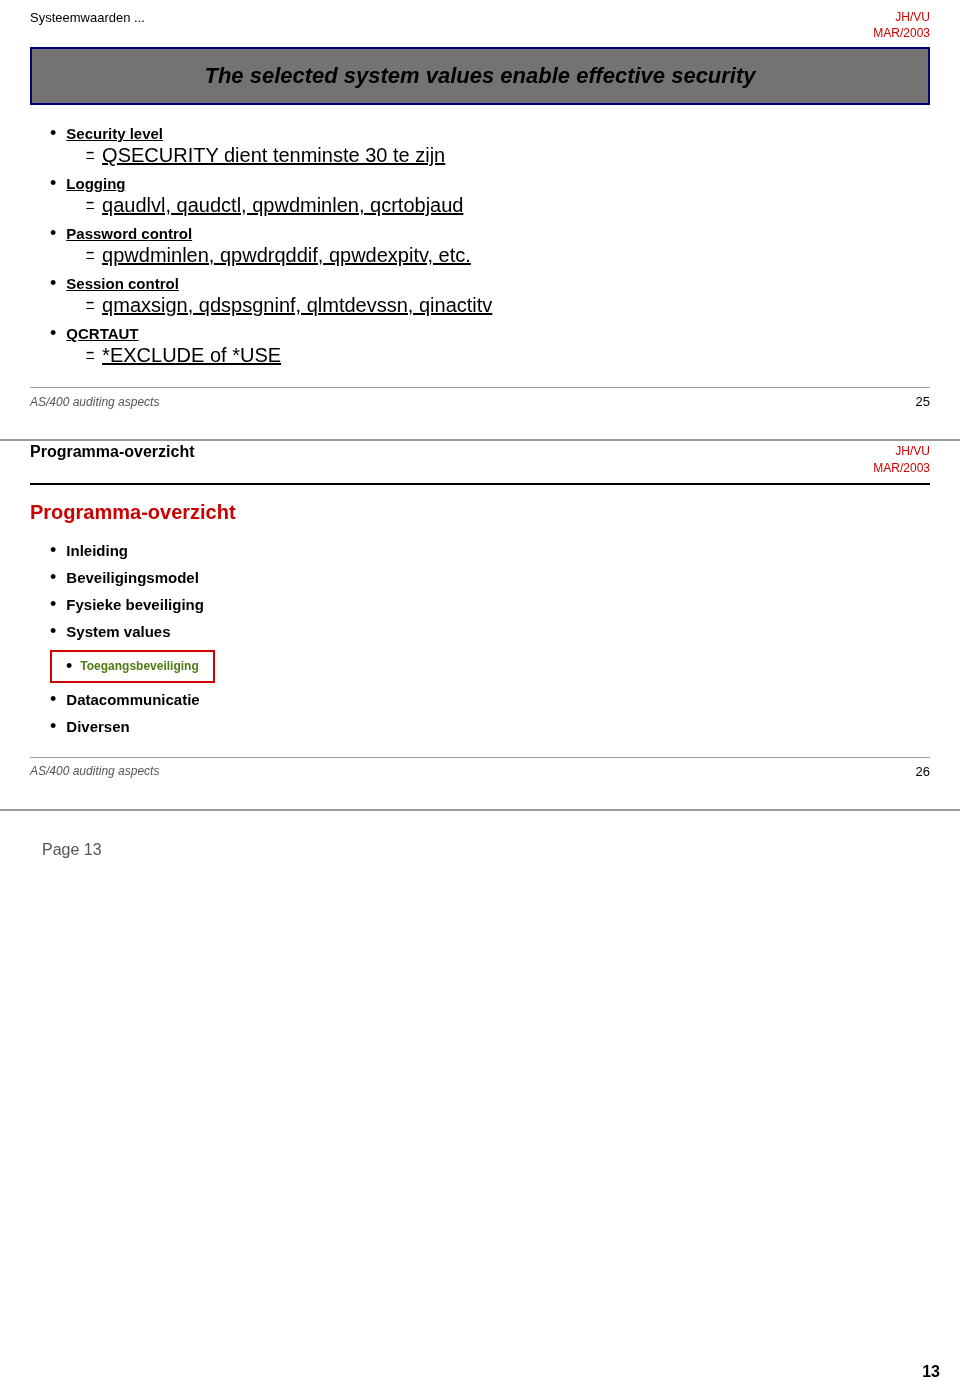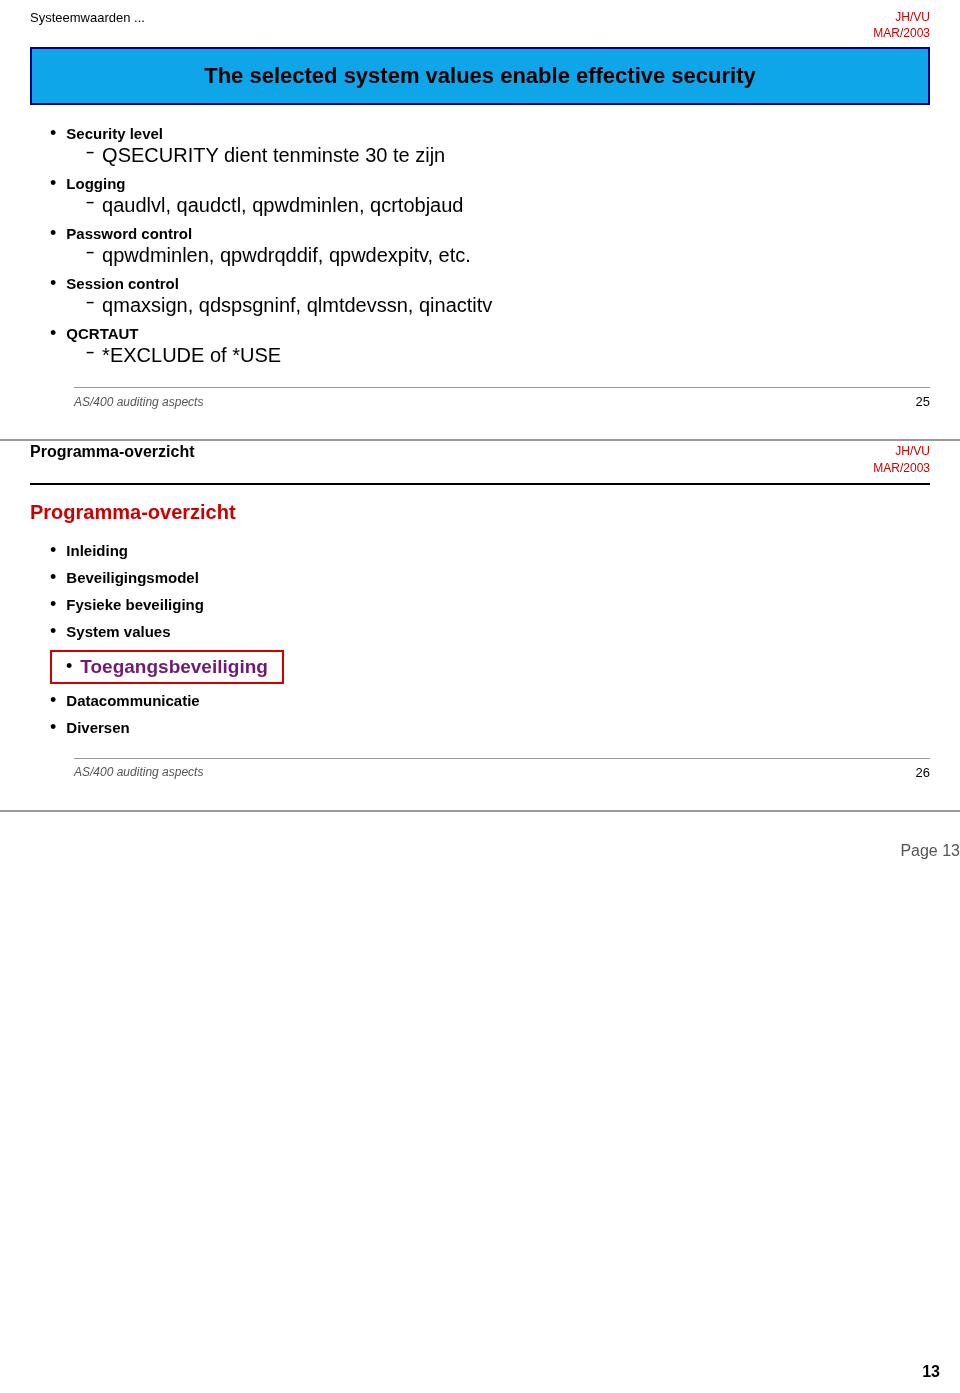--- a/index.html
+++ b/index.html
@@ -53,10 +53,11 @@
 
     .main-heading-box {
       border: 2px solid #000080;
-      background: #0ea5e9;
+      background: #737373;
       padding: 14px 20px;
       margin-bottom: 20px;
       margin-top: 4px;
+      font-style: italic;
     }
 
     .main-heading-box h1 {

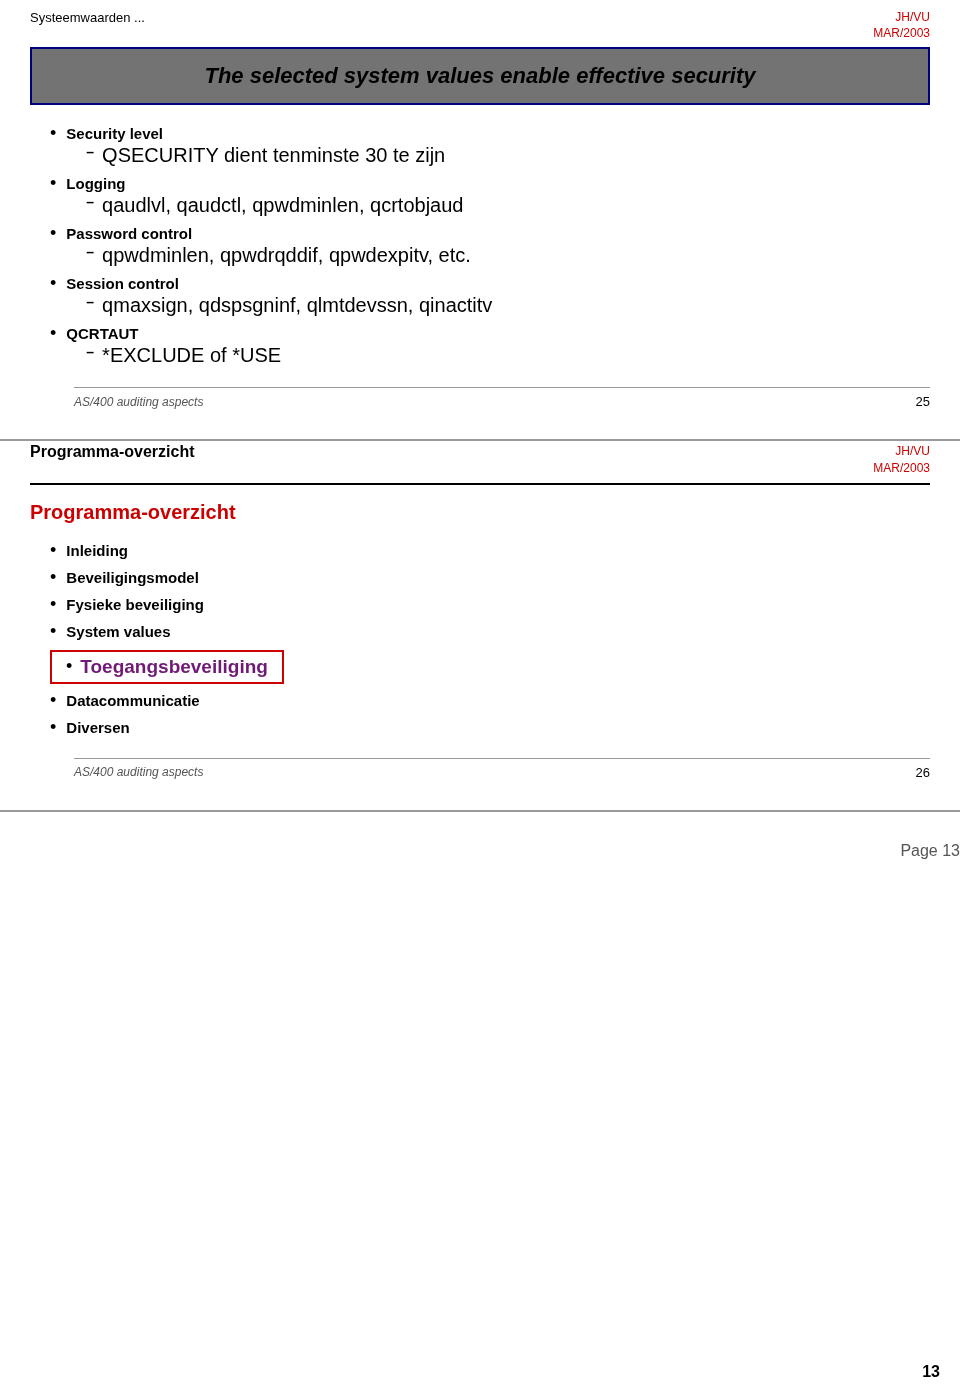--- a/index.html
+++ b/index.html
@@ -86,6 +86,7 @@
 
     .bullet-content {
       flex: 1;
+      text-decoration: underline;
     }
 
     .bullet-title {

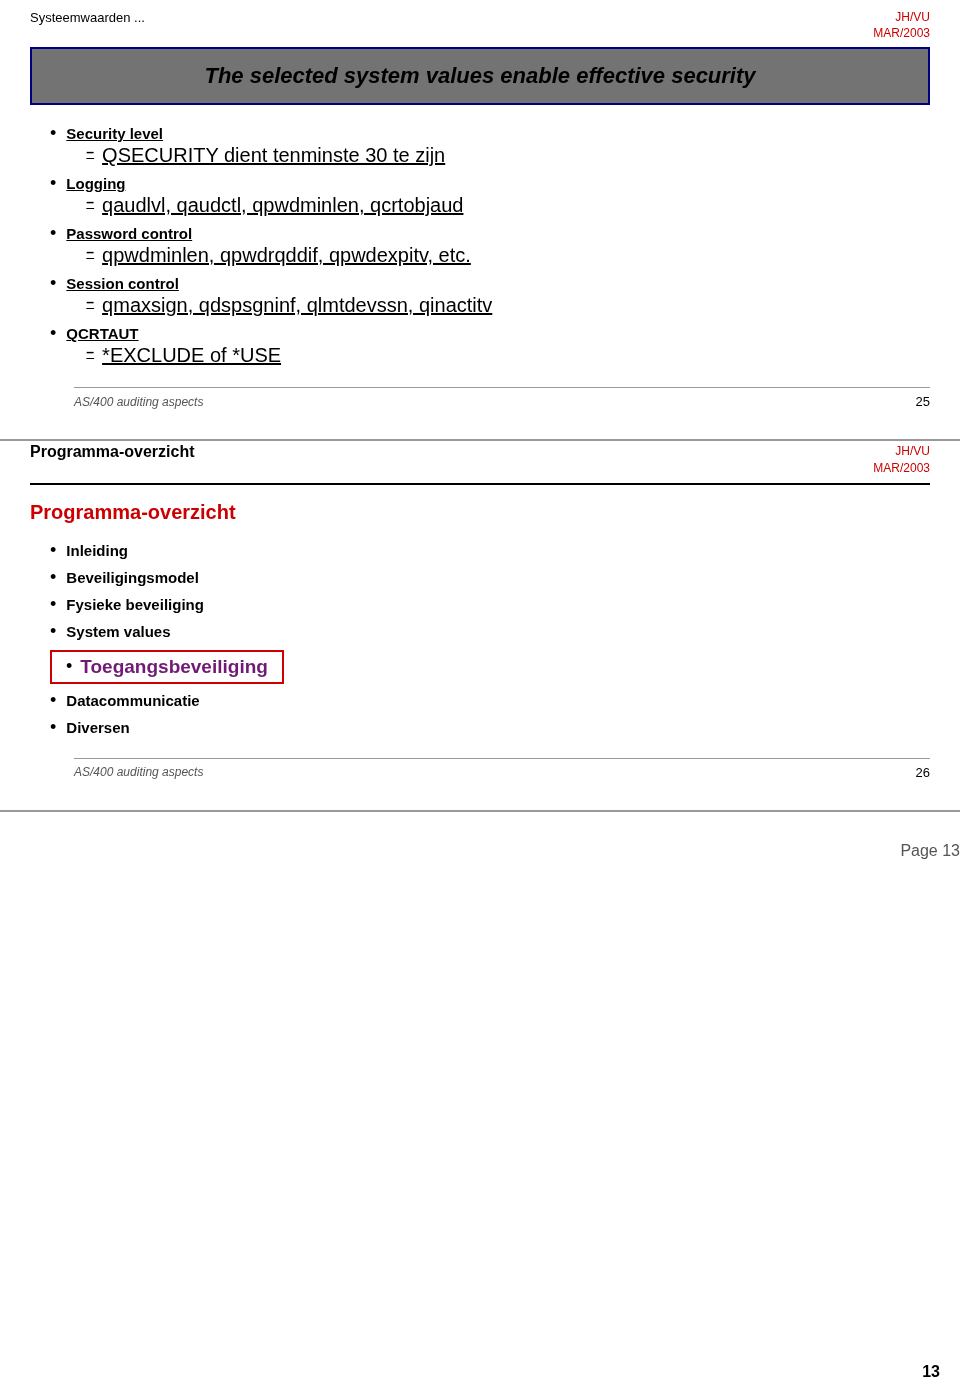--- a/index.html
+++ b/index.html
@@ -118,7 +118,6 @@
       margin-top: 20px;
       padding-top: 6px;
       border-top: 1px solid #999;
-      margin-left: 44px;
     }
 
     .footer-label {

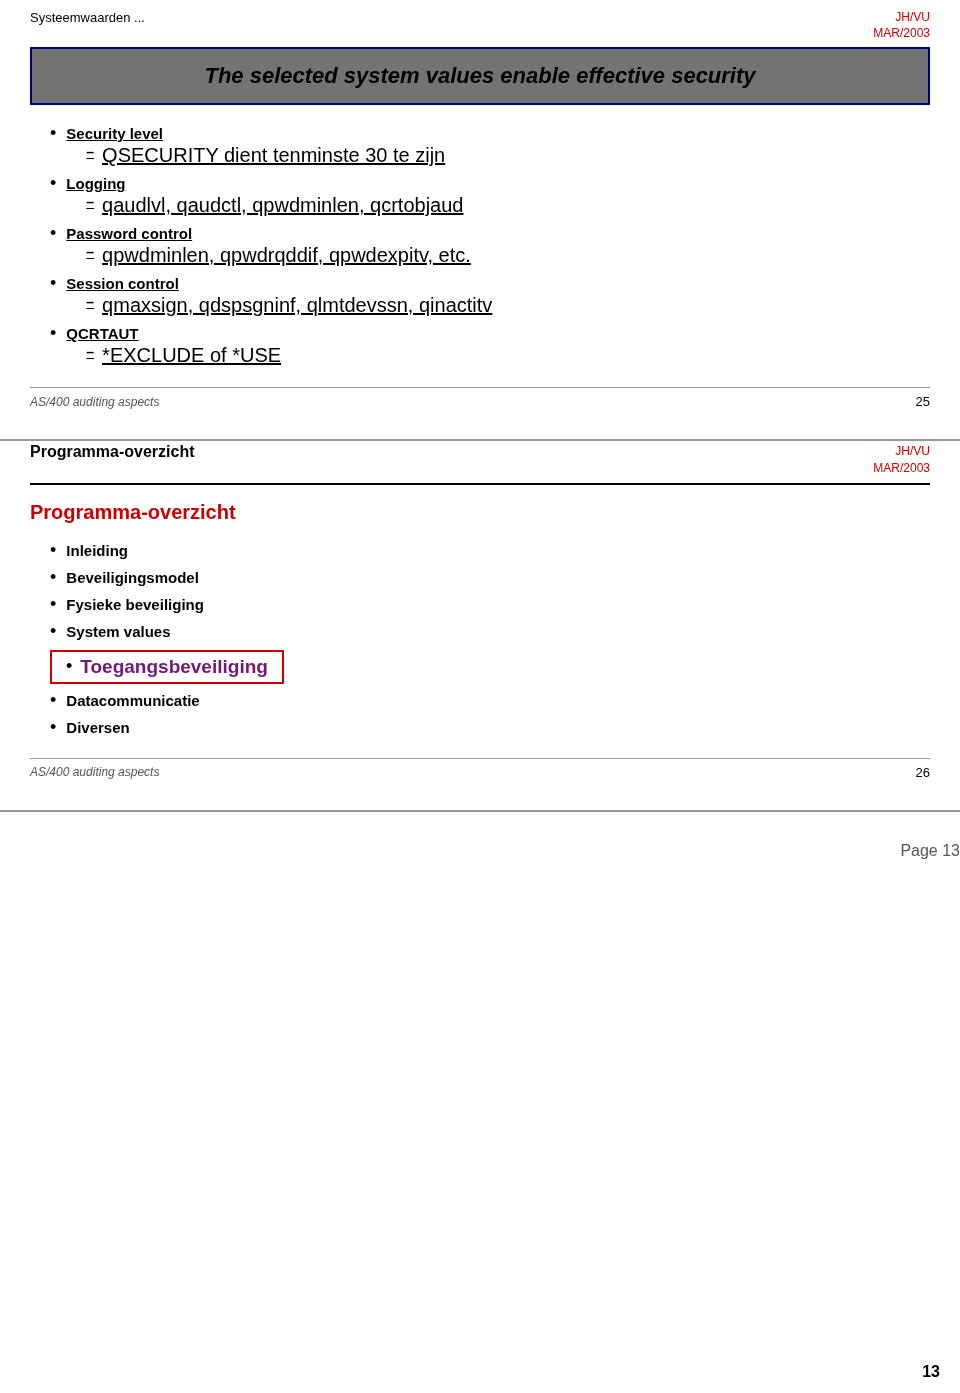--- a/index.html
+++ b/index.html
@@ -324,7 +324,7 @@
     <div class="slide-2-bullet-item">
       <div class="highlighted-bullet" style="border: 2px solid rgb(204, 0, 0); padding: 4px 14px; display: inline-flex; align-items: center;">
           <span style="font-size: 18px; margin-right: 8px;">•</span>
-          <span style="font-size: 19px; font-weight: bold; color: #701a75;">Toegangsbeveiliging</span>
+          <span style="font-size: 12px; font-weight: bold; color: #4d7c0f;">Toegangsbeveiliging</span>
         </div>
     </div>
 

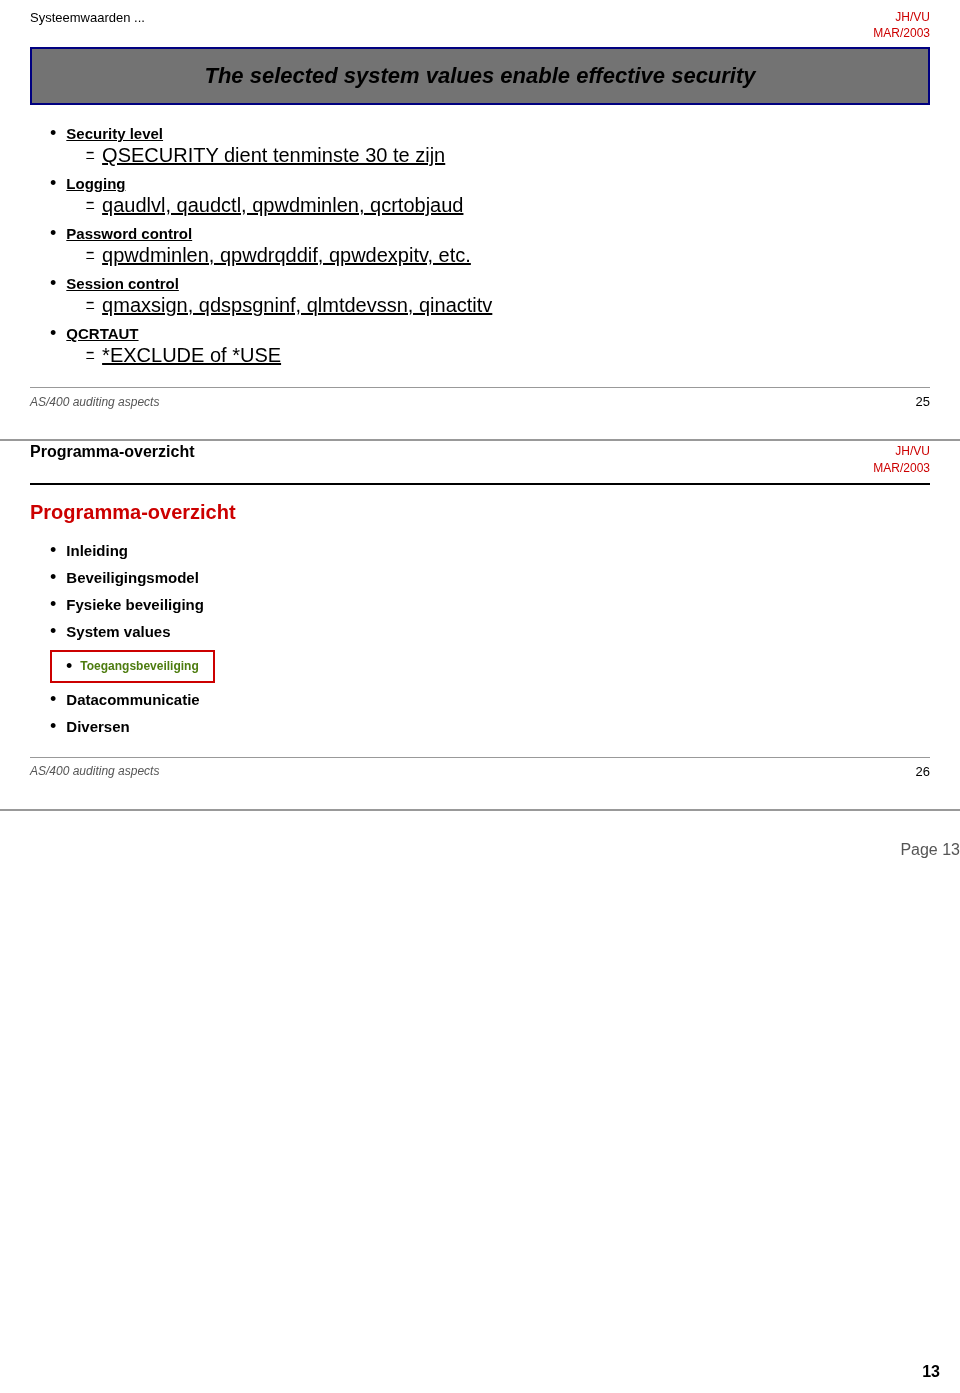--- a/index.html
+++ b/index.html
@@ -187,9 +187,10 @@
 
     
     .page-section {
-      text-align: right;
+      text-align: left;
       margin-top: 30px;
       padding-bottom: 10px;
+      margin-left: 42px;
     }
 
     .page-number-label {

